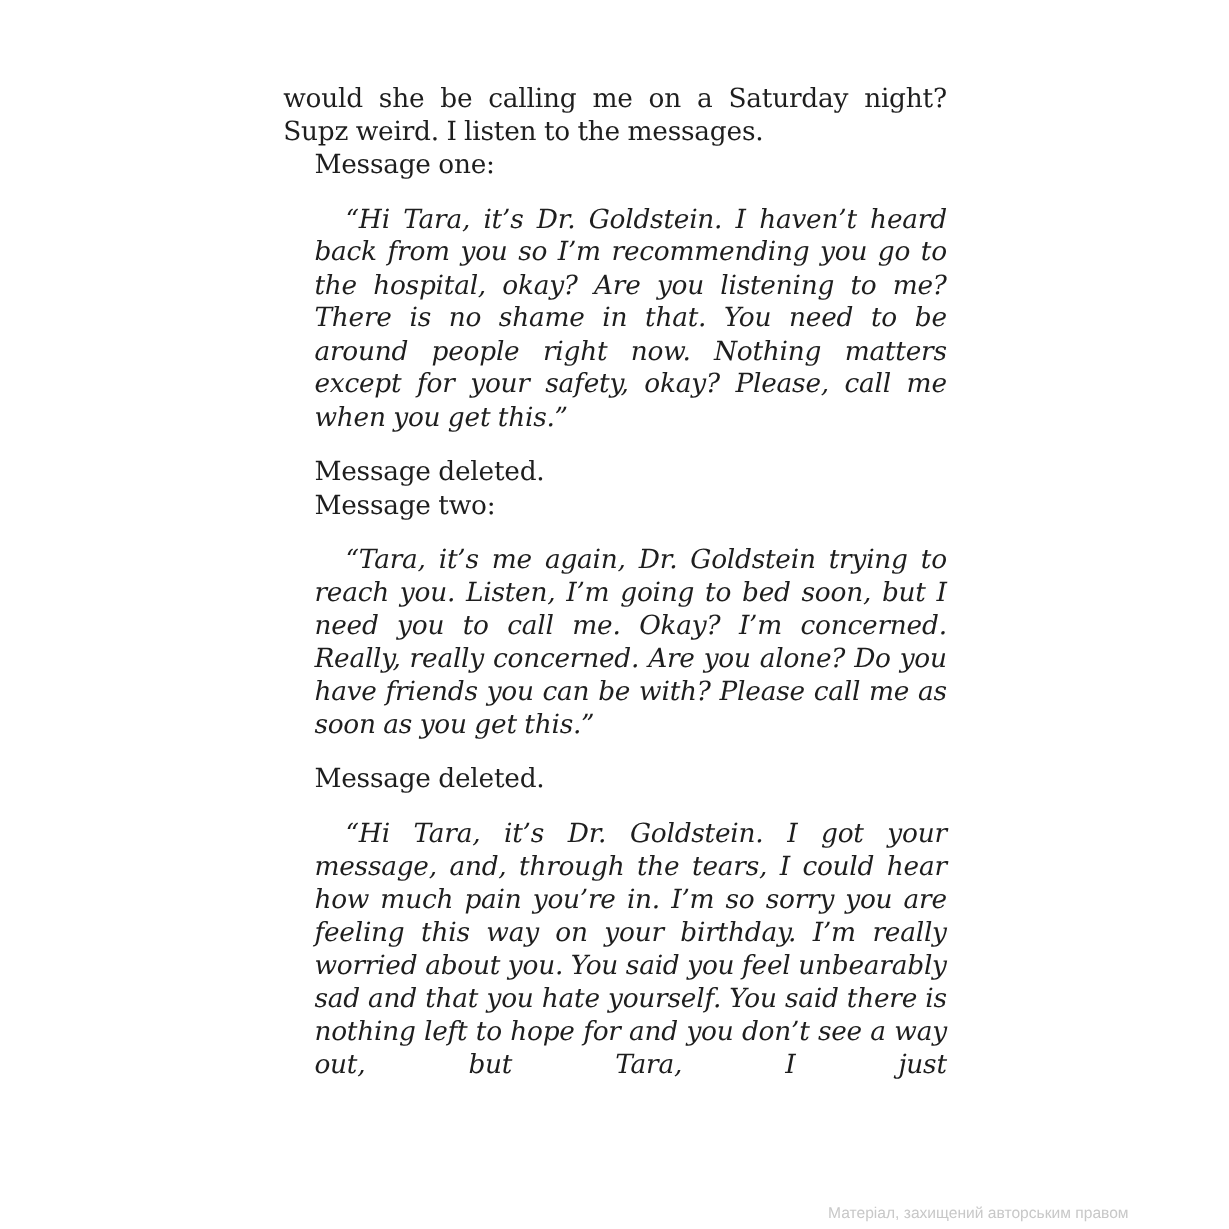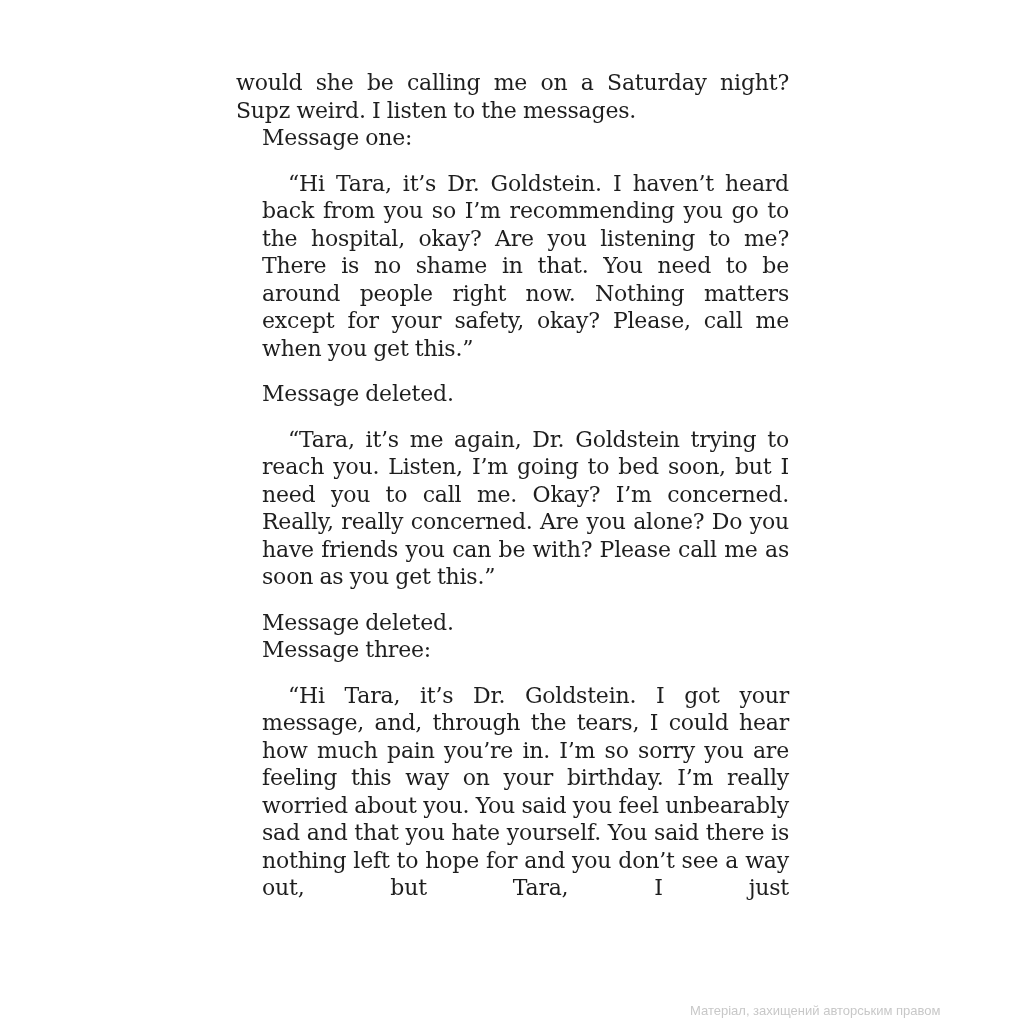--- a/index.html
+++ b/index.html
@@ -44,6 +44,7 @@
     }
     .quote p {
       margin: 0;
+      font-style: italic;
     }
     .quote.justify-all p {
       text-align-last: justify;

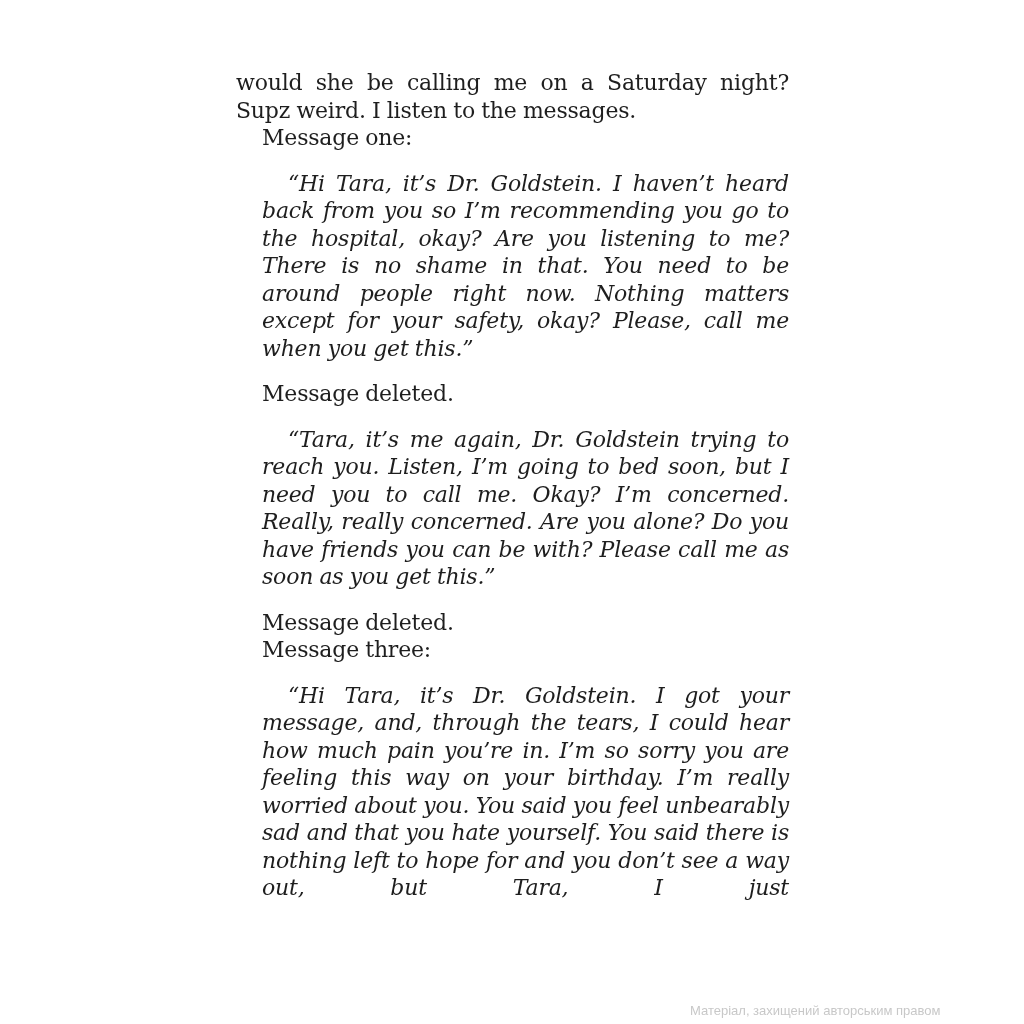--- a/index.html
+++ b/index.html
@@ -78,6 +78,7 @@
 
   <p class="para last-left">Message deleted.</p>
 
+  <p class="para last-left">Message two:</p>
 
   <div class="quote">
     <p style="text-align-last:left">“Tara, it’s me again, Dr. Goldstein trying to reach you. Listen, I’m going to bed soon, but I need you to call me. Okay? I’m concerned. Really, really concerned. Are you alone? Do you have friends you can be with? Please call me as soon as you get this.”</p>

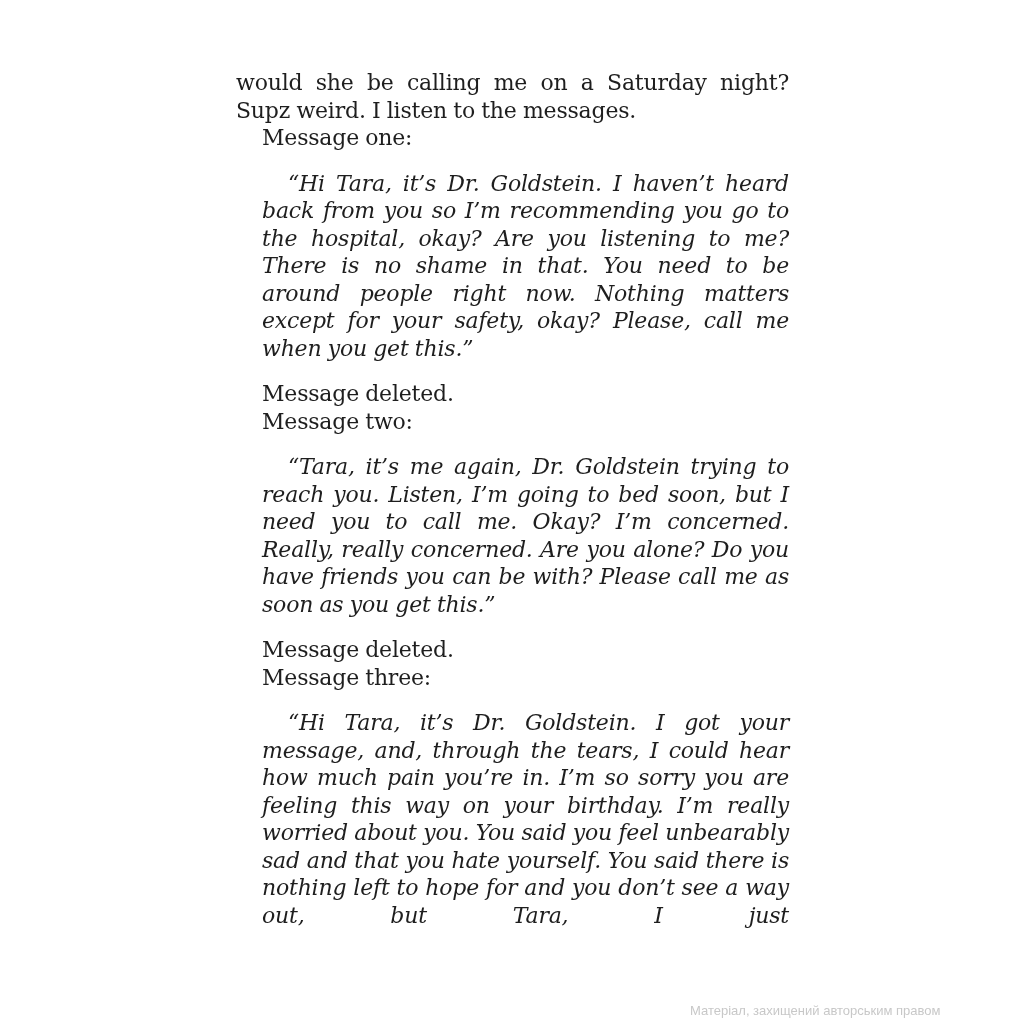--- a/index.html
+++ b/index.html
@@ -87,7 +87,6 @@
 
   <p class="para last-left">Message deleted.</p>
 
-  <p class="para last-left">Message three:</p>
 
   <div class="quote justify-all">
     <p>“Hi Tara, it’s Dr. Goldstein. I got your message, and, through the tears, I could hear how much pain you’re in. I’m so sorry you are feeling this way on your birthday. I’m really worried about you. You said you feel unbearably sad and that you hate yourself. You said there is nothing left to hope for and you don’t see a way out, but Tara, I just</p>

